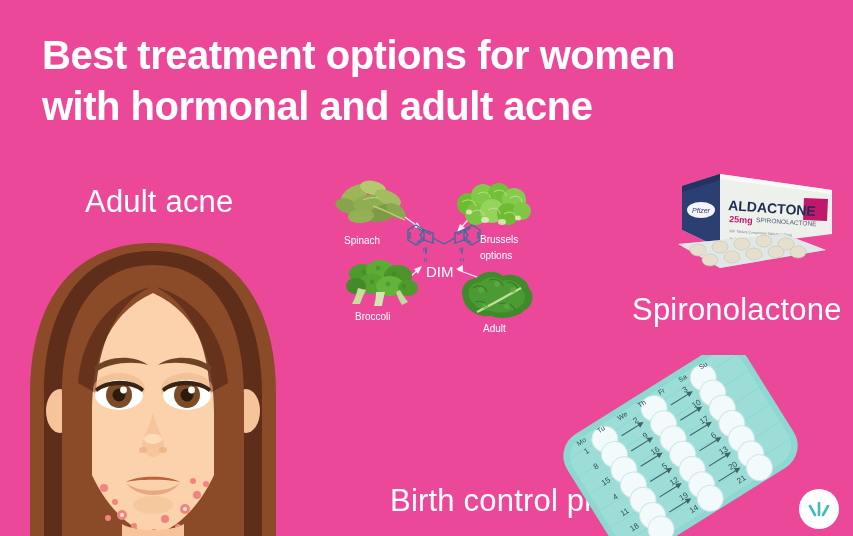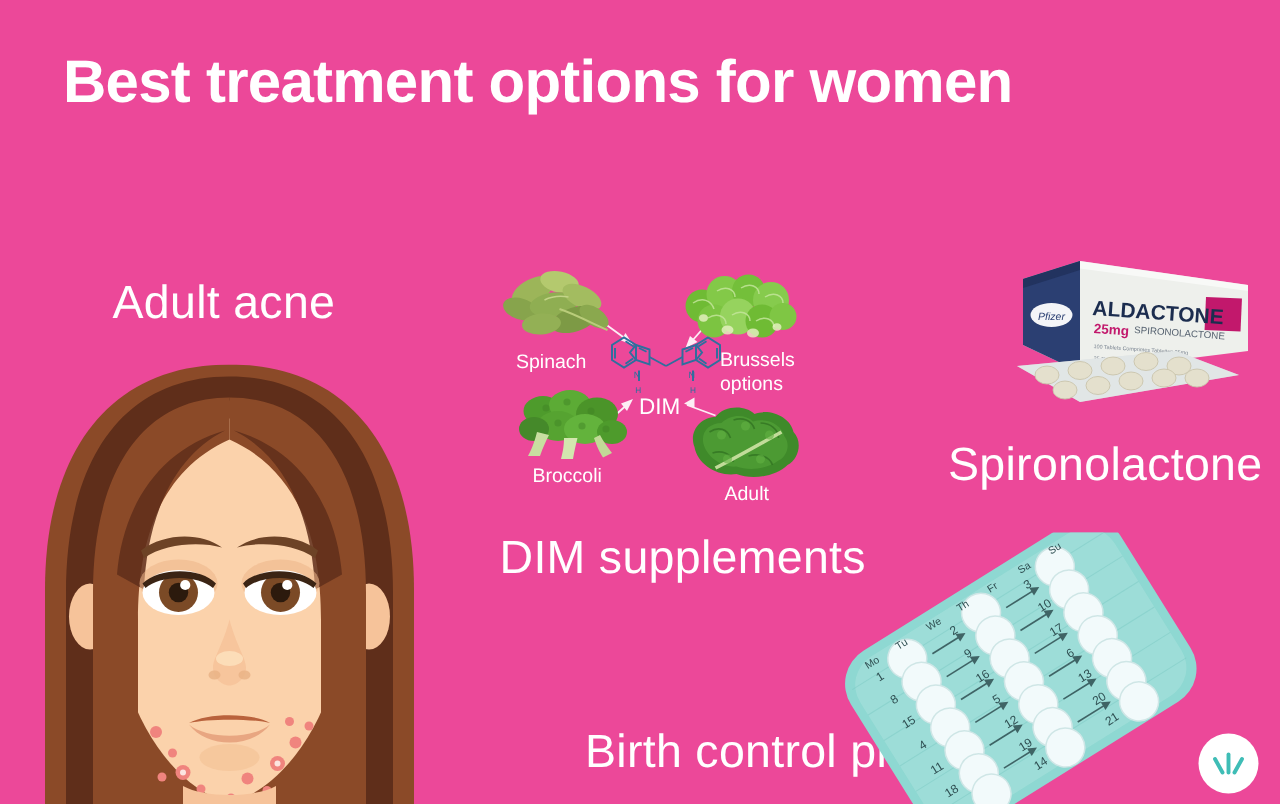--- a/index.html
+++ b/index.html
@@ -85,6 +85,7 @@
 
   <div class="title">
     <span>Best treatment options for women</span>
+    <span>with hormonal and adult acne</span>
   </div>
 
   <div class="face-wrap">

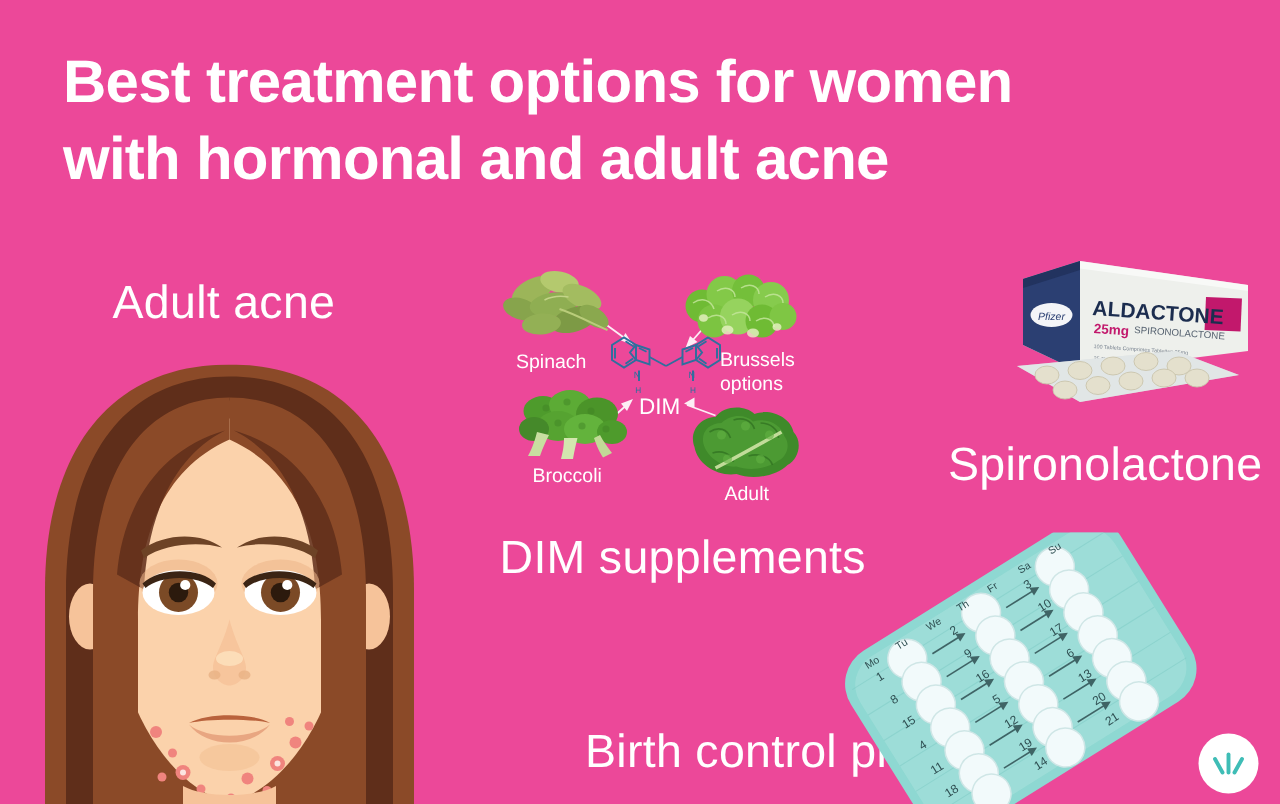--- a/index.html
+++ b/index.html
@@ -31,7 +31,7 @@
     letter-spacing:0.2px;
     white-space:nowrap;
   }
-  .lbl-adult      { left:75px;  top:184px; }
+  .lbl-adult      { left:85px;  top:184px; }
   .lbl-dim-sup    { left:333px; top:354px; }
   .lbl-spiro      { left:632px; top:292px; }
   .lbl-bcp        { left:390px; top:483px; }

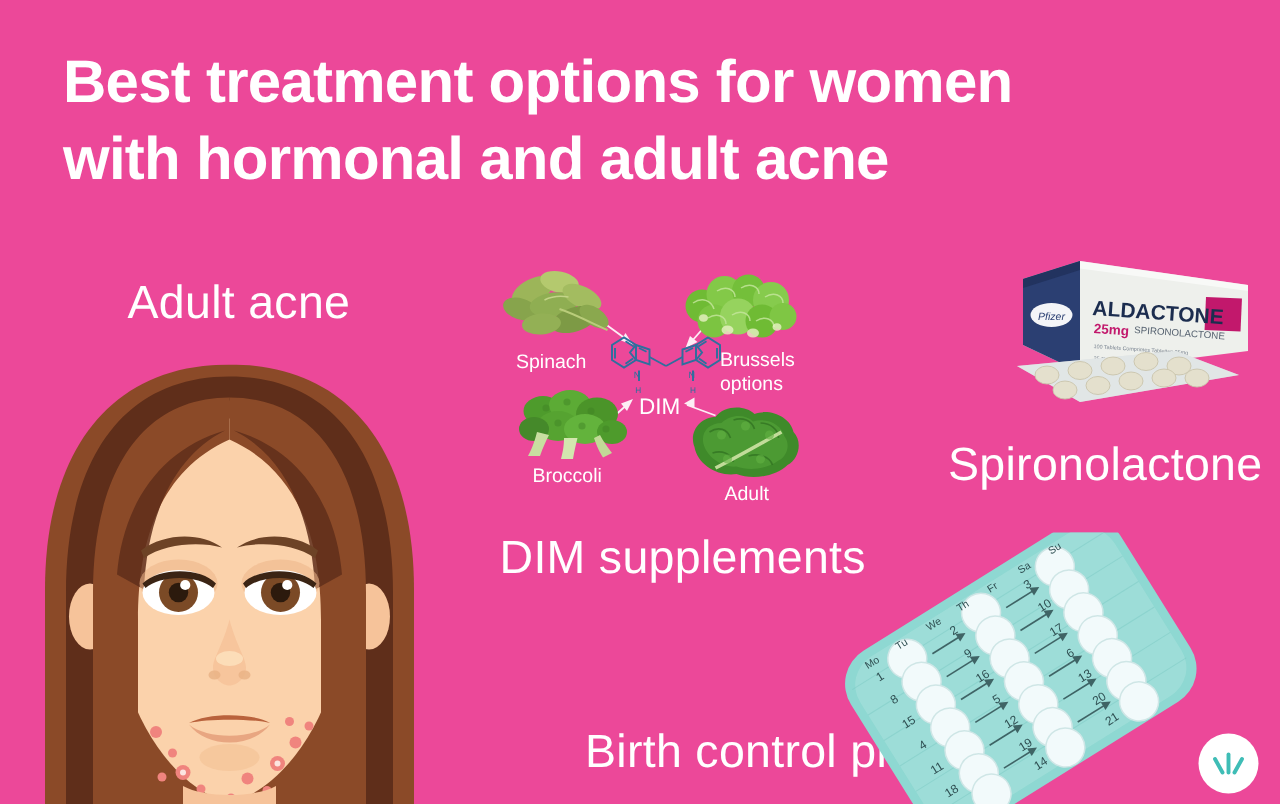--- a/index.html
+++ b/index.html
@@ -40,7 +40,7 @@
   .veg-label {
     position:absolute;
     color:#ffffff;
-    font-size:13px;
+    font-size:10px;
     font-weight:400;
     line-height:16px;
     white-space:nowrap;

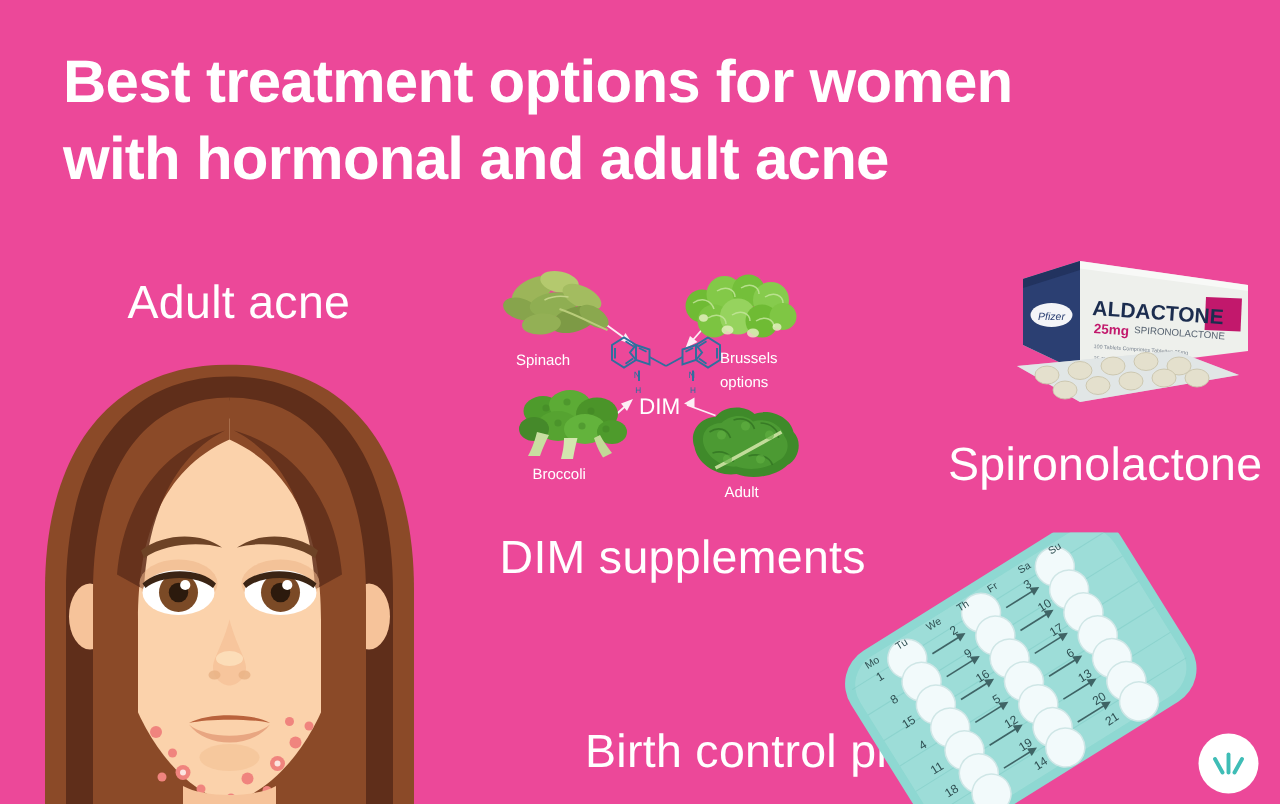--- a/index.html
+++ b/index.html
@@ -165,7 +165,6 @@
   </div>
 
   <div class="label lbl-adult">Adult acne</div>
-  <div class="label lbl-dim-sup">DIM supplements</div>
   <div class="label lbl-spiro">Spironolactone</div>
   <div class="label lbl-bcp">Birth control pills</div>
 

